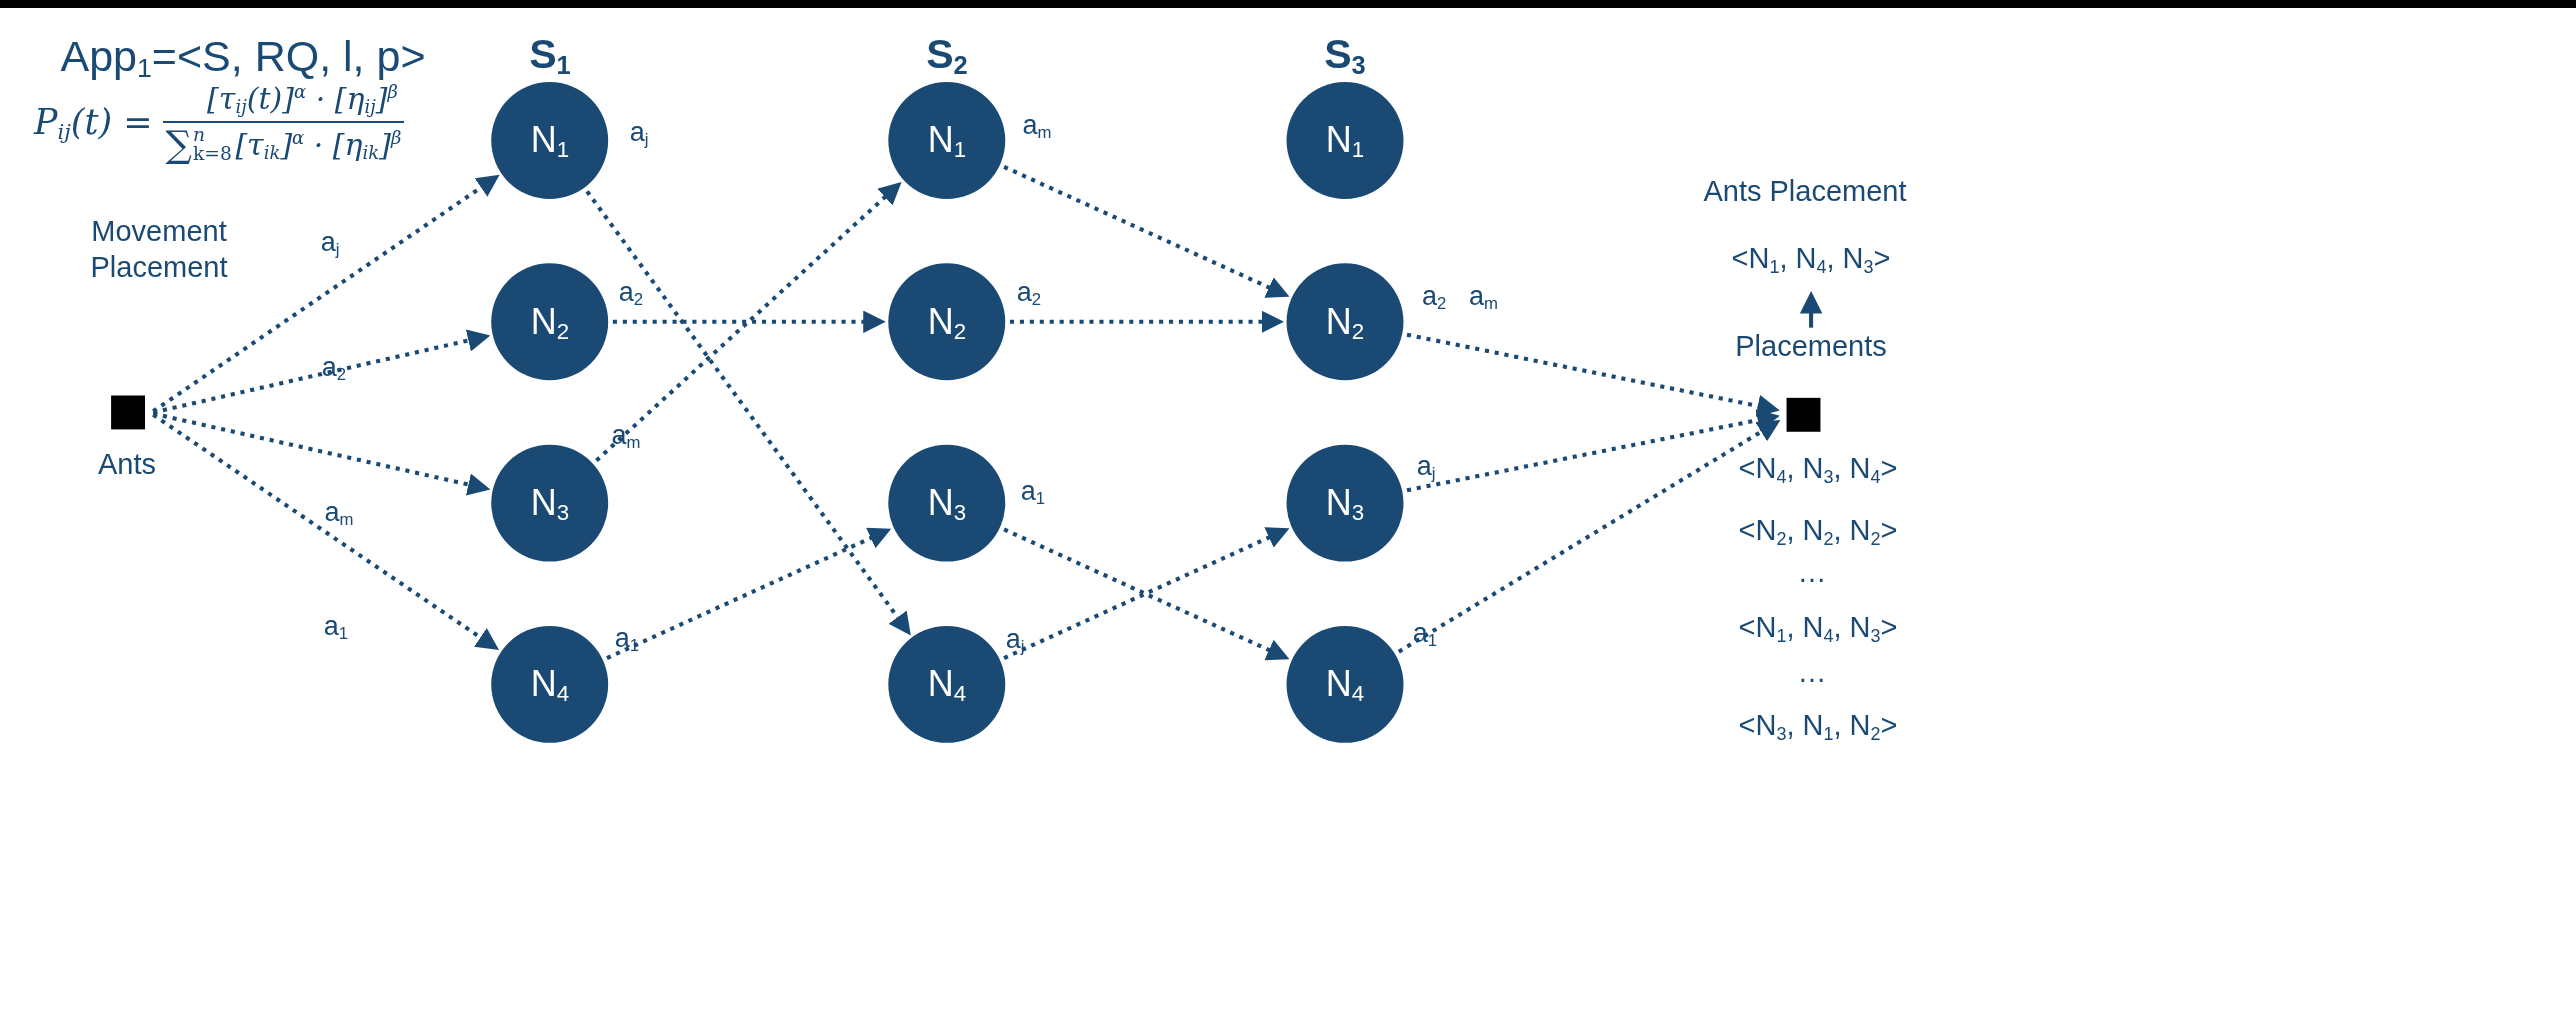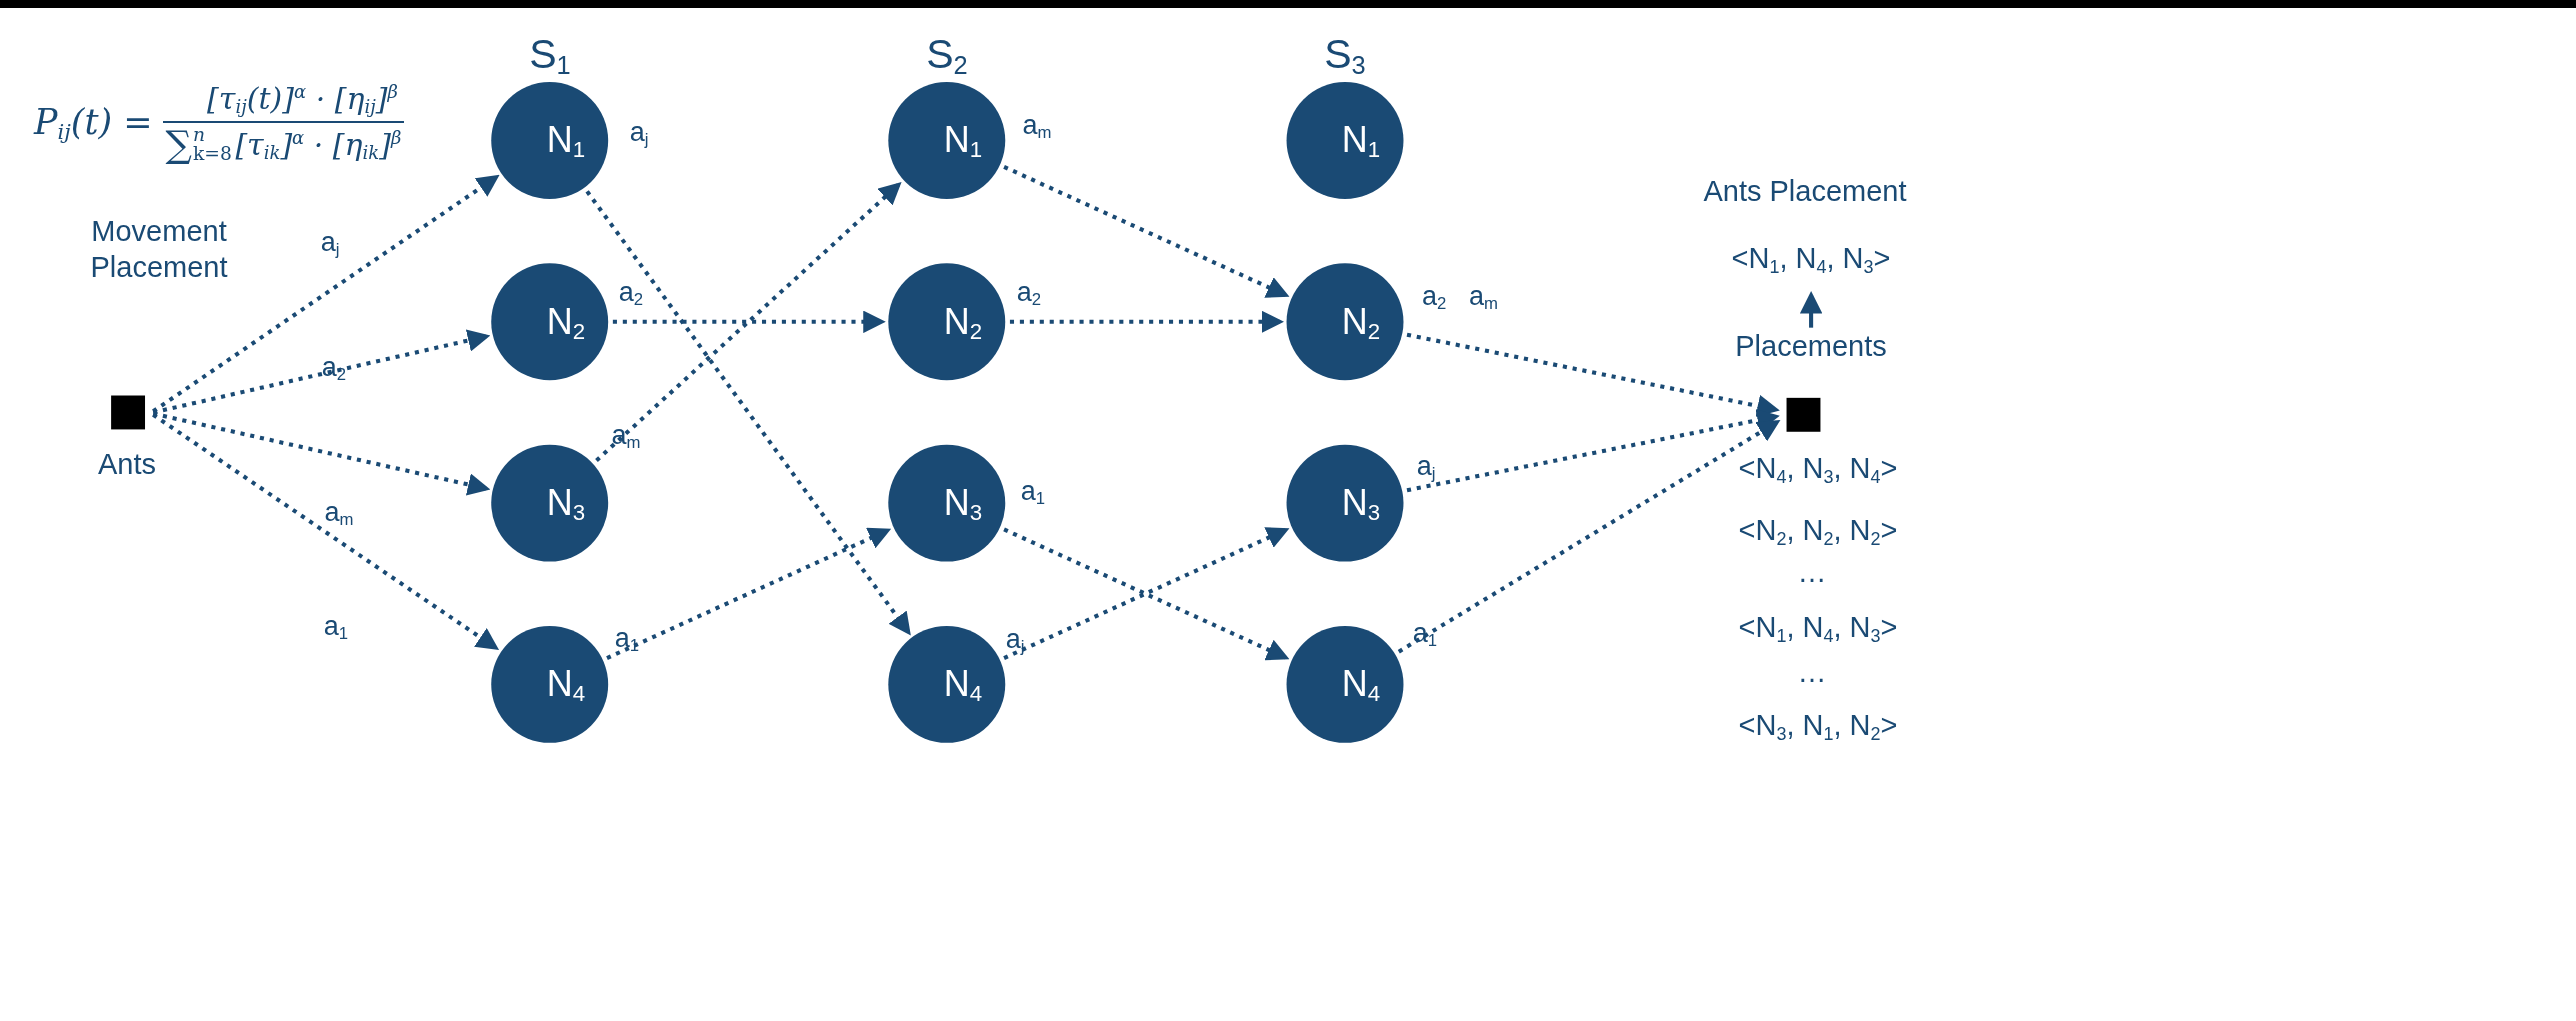--- a/index.html
+++ b/index.html
@@ -104,6 +104,7 @@
     <circle class="node" cx="2300" cy="1170" r="100"></circle>
   </svg>
 
+  <div class="lbl title" style="left:243px;top:56px;">App<sub>1</sub>=&lt;S, RQ, l, p&gt;</div>
 
   <div id="formula">
     <span class="f-lhs">P<sub>ij</sub>(t) =</span>

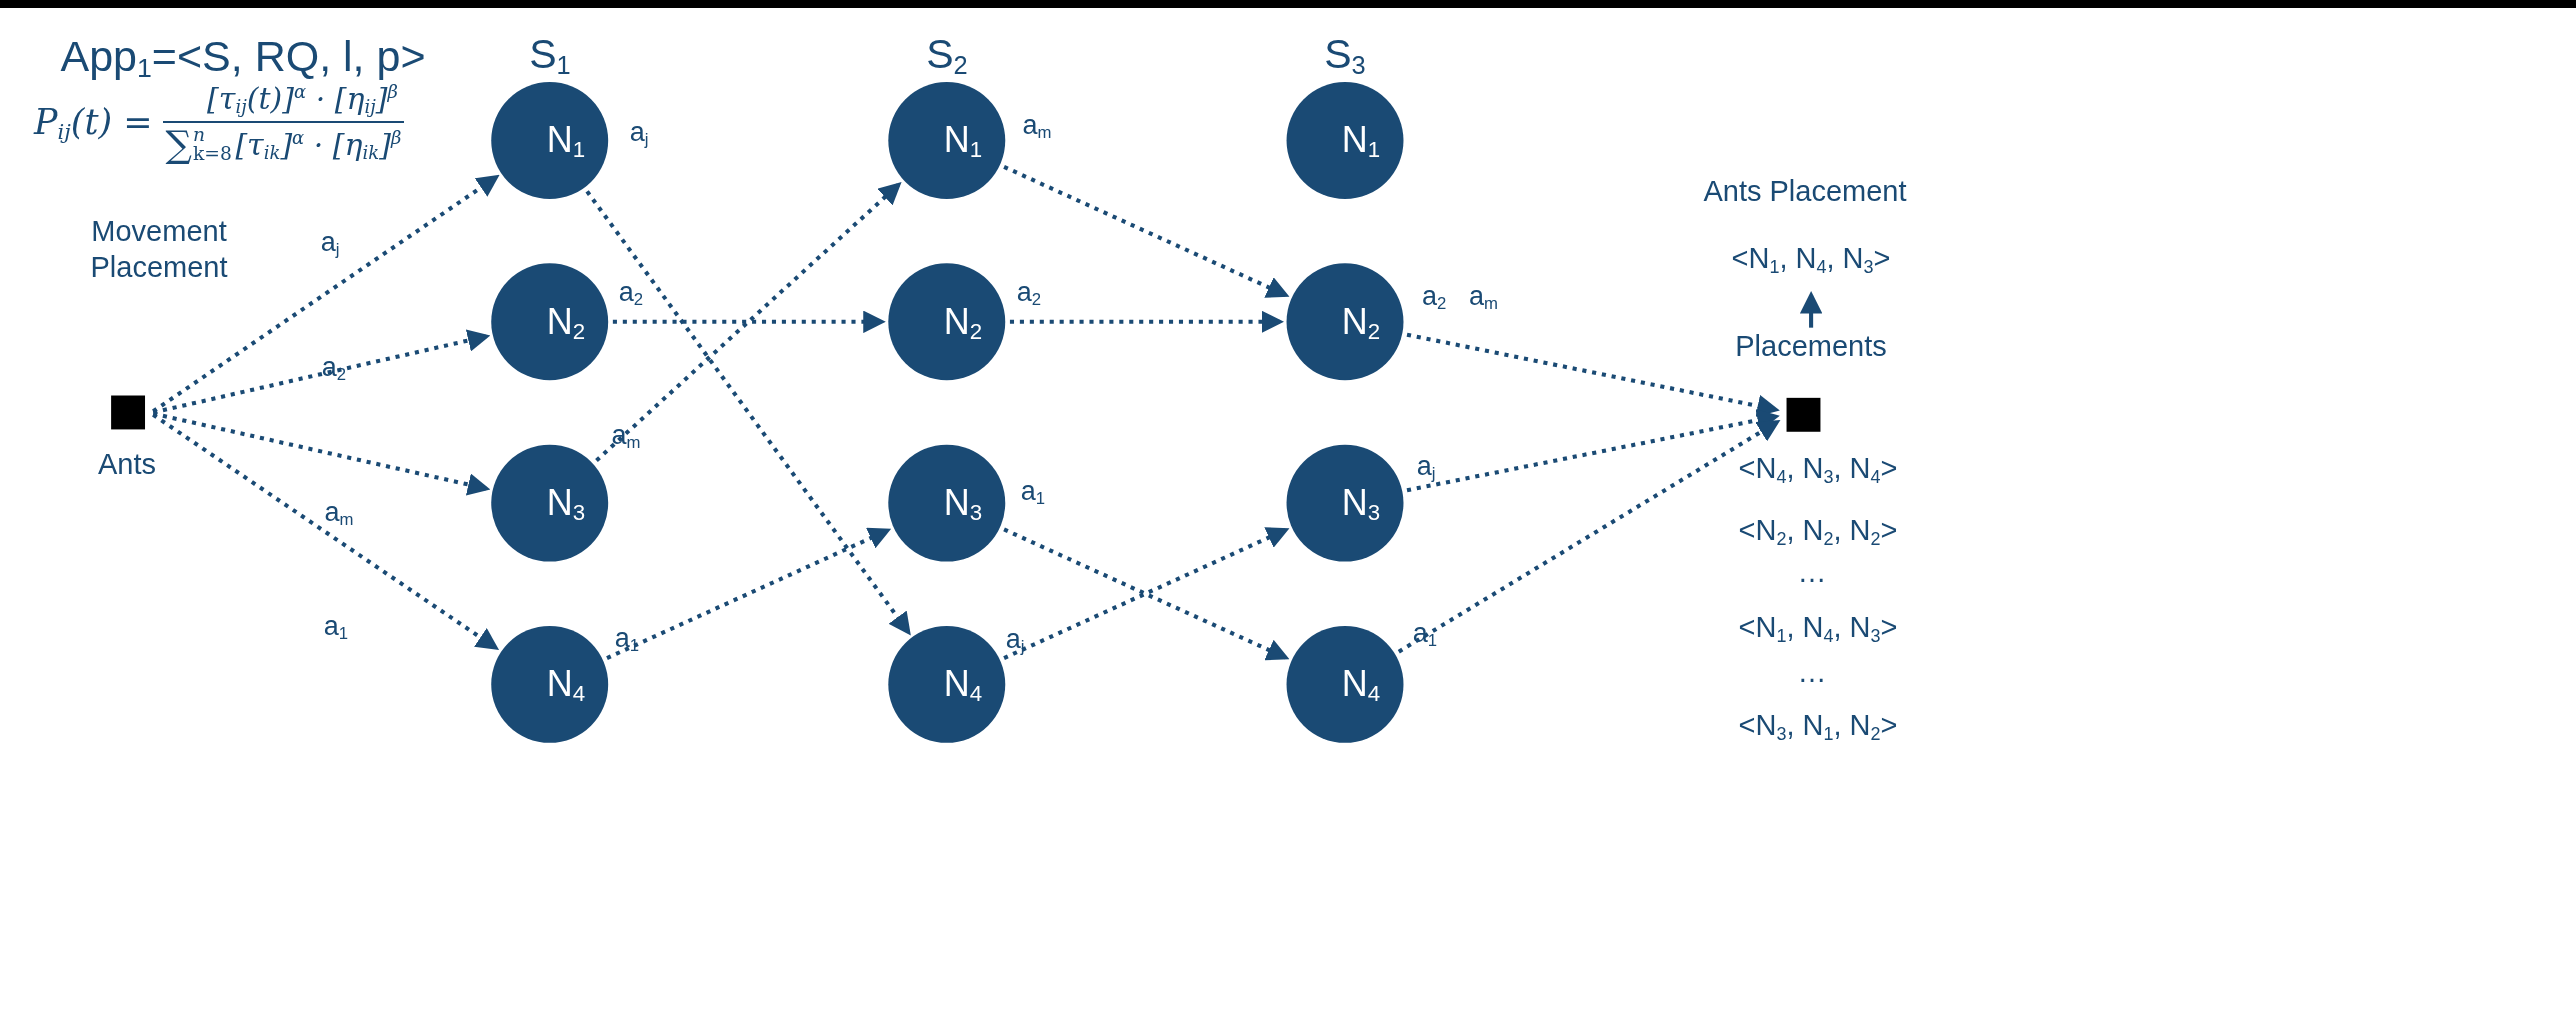--- a/index.html
+++ b/index.html
@@ -28,7 +28,7 @@
   }
   .lbl sub{font-size:62%;vertical-align:-0.24em;line-height:0;}
   .title{font-size:43px;}
-  .stage-lbl{font-size:41px;}
+  .stage-lbl{font-size:41px;font-weight:bold;}
   .node-lbl{color:#ffffff;font-size:36px;margin-left:16px;}
   .edge-lbl{font-size:27px;}
   .side-lbl{font-size:29px;}

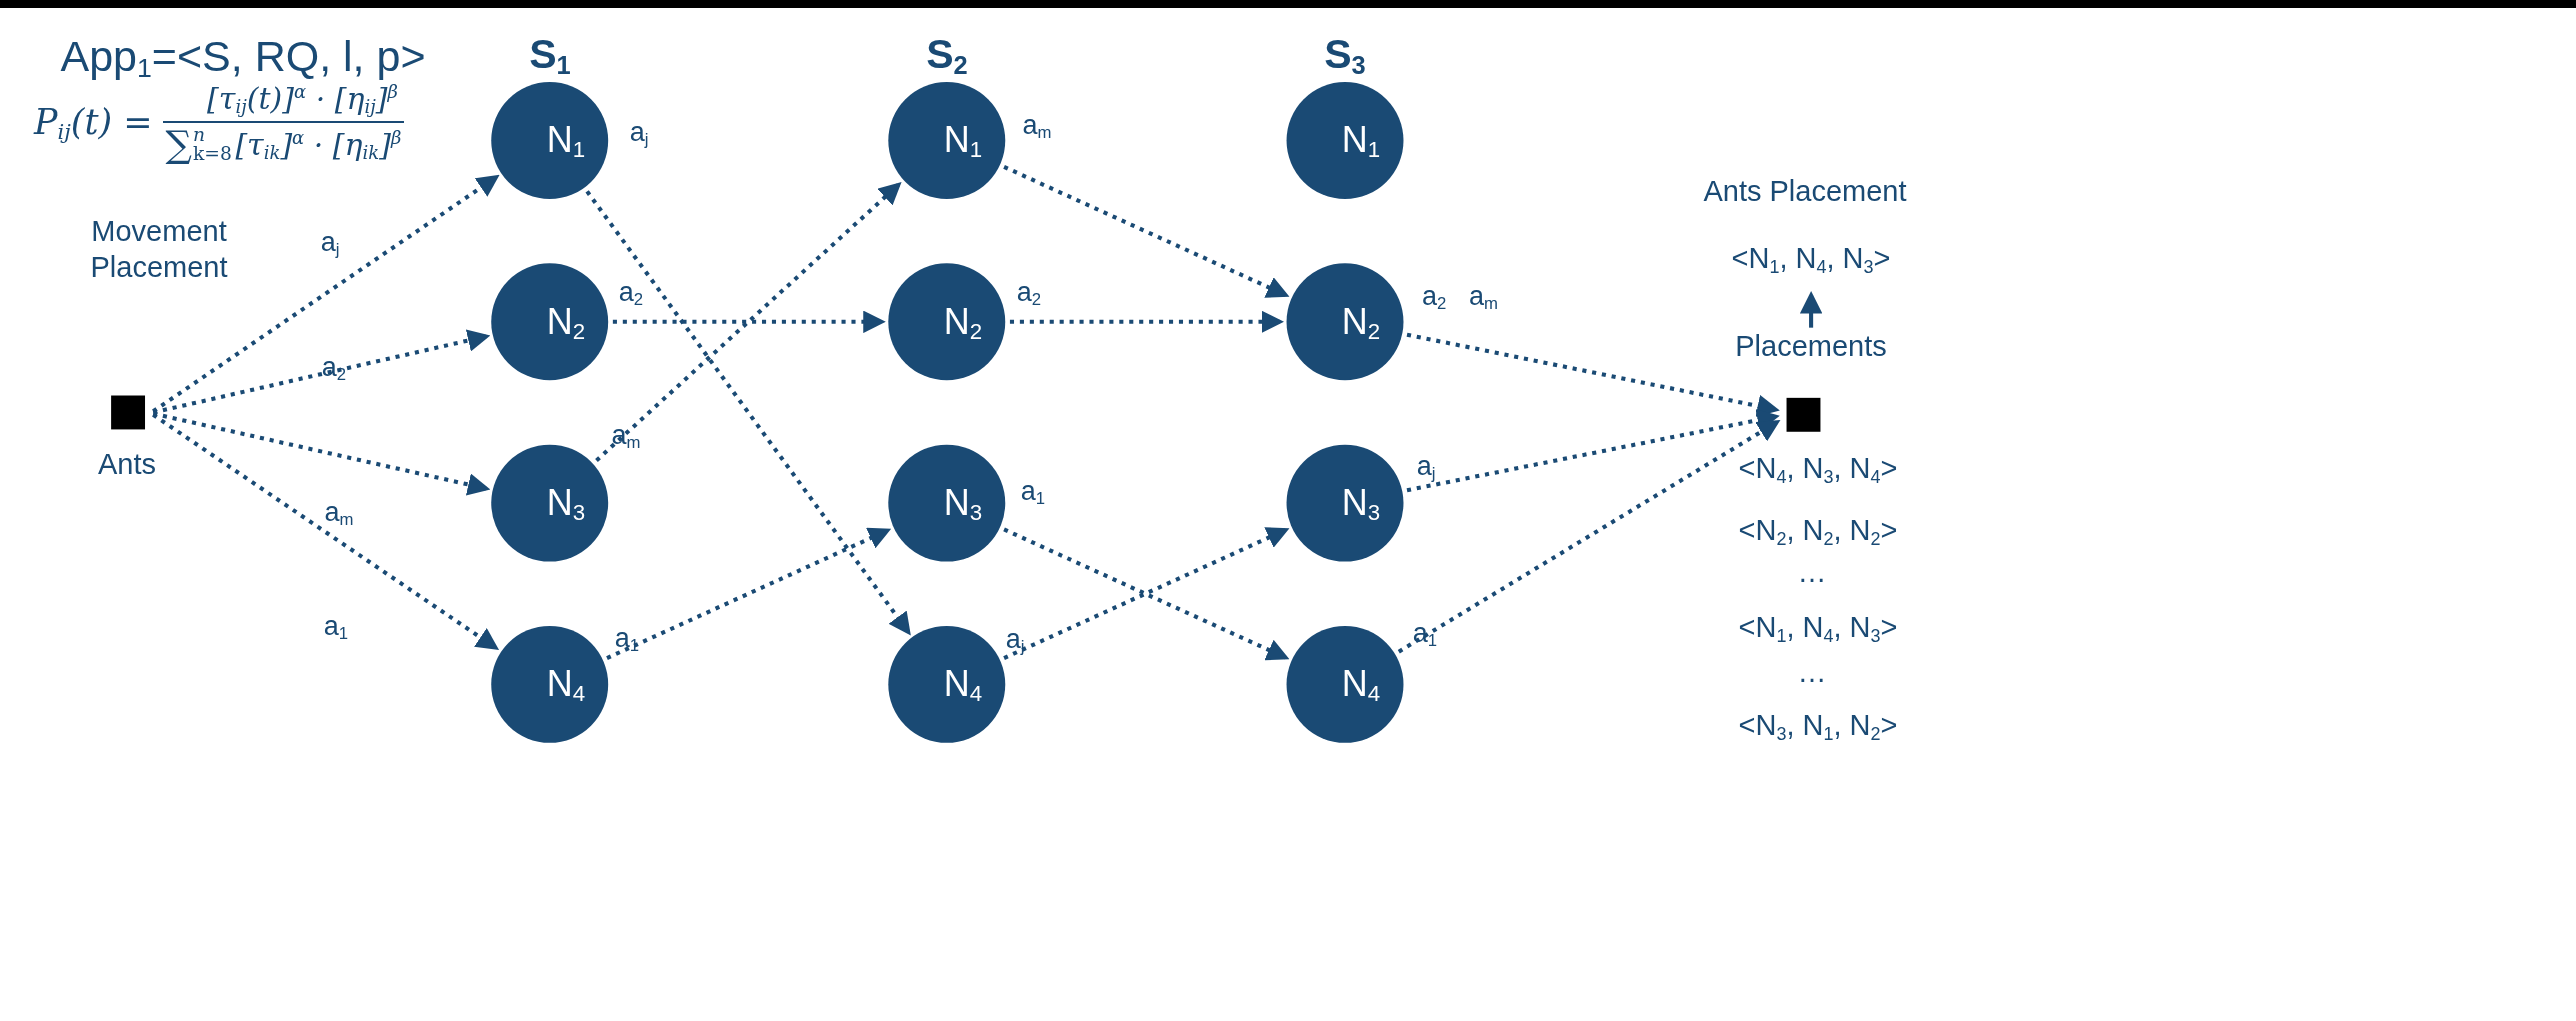--- a/index.html
+++ b/index.html
@@ -29,7 +29,7 @@
   .lbl sub{font-size:62%;vertical-align:-0.24em;line-height:0;}
   .title{font-size:43px;}
   .stage-lbl{font-size:41px;font-weight:bold;}
-  .node-lbl{color:#ffffff;font-size:36px;margin-left:16px;}
+  .node-lbl{color:#ffffff;font-size:36px;}
   .edge-lbl{font-size:27px;}
   .side-lbl{font-size:29px;}
   .list-lbl{font-size:29px;}

